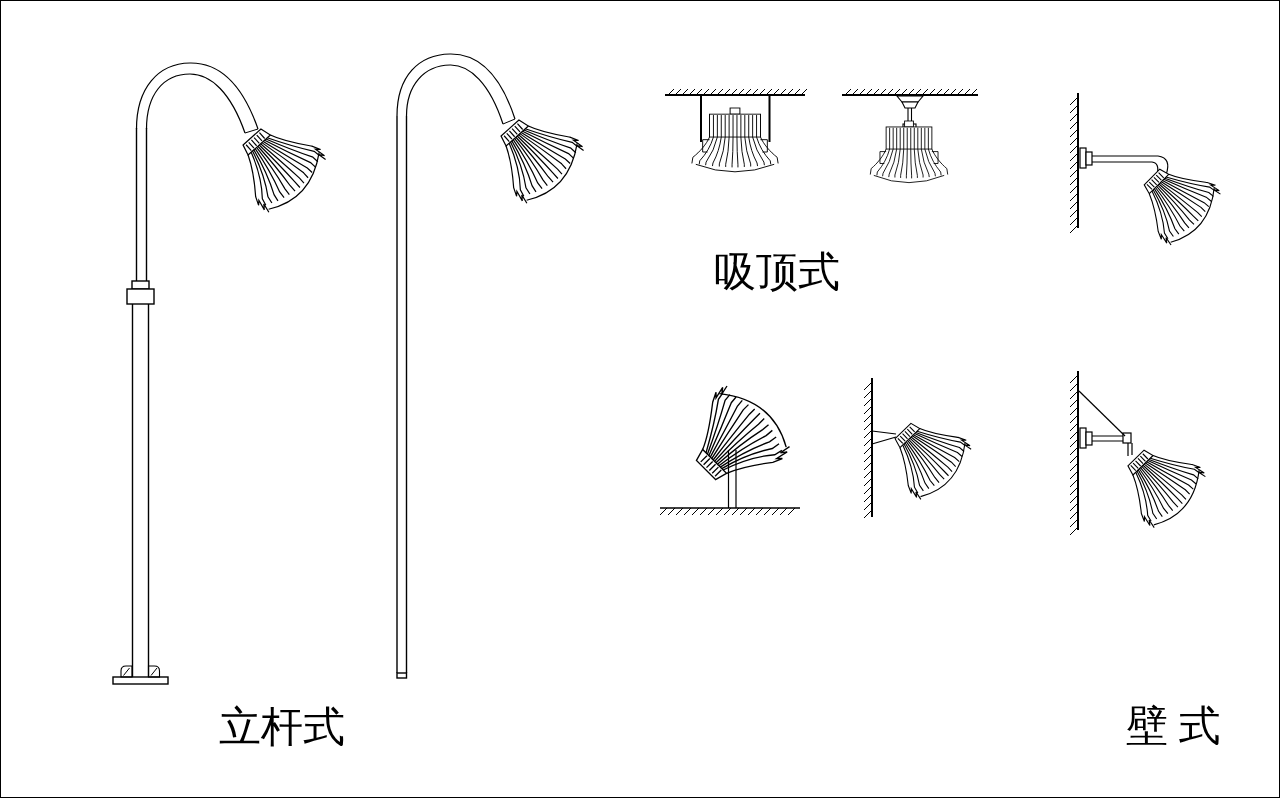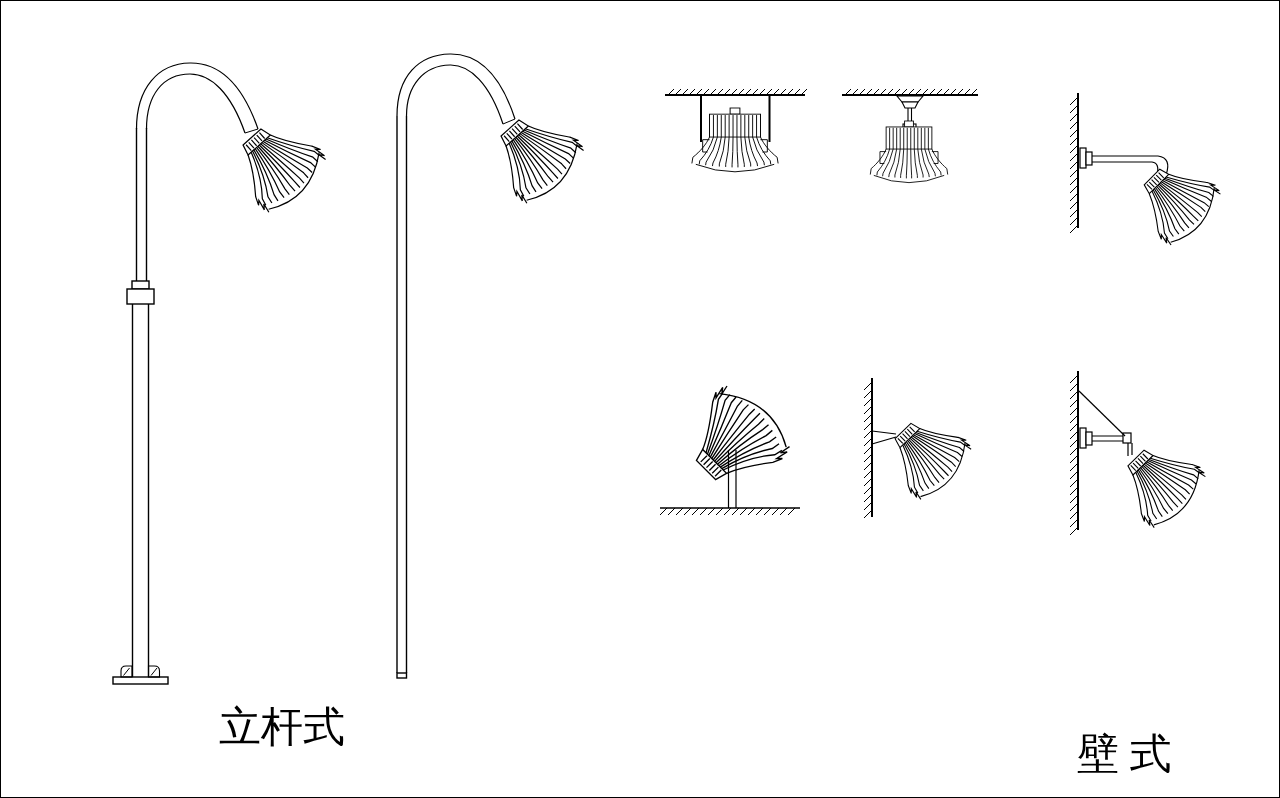--- a/index.html
+++ b/index.html
@@ -276,6 +276,7 @@
   </svg>
 
   <div class="cjk-label lbl-pole">立杆式</div>
+  <div class="cjk-label lbl-ceiling">吸顶式</div>
   <div class="cjk-label lbl-wall">壁 式</div>
 </div>
 

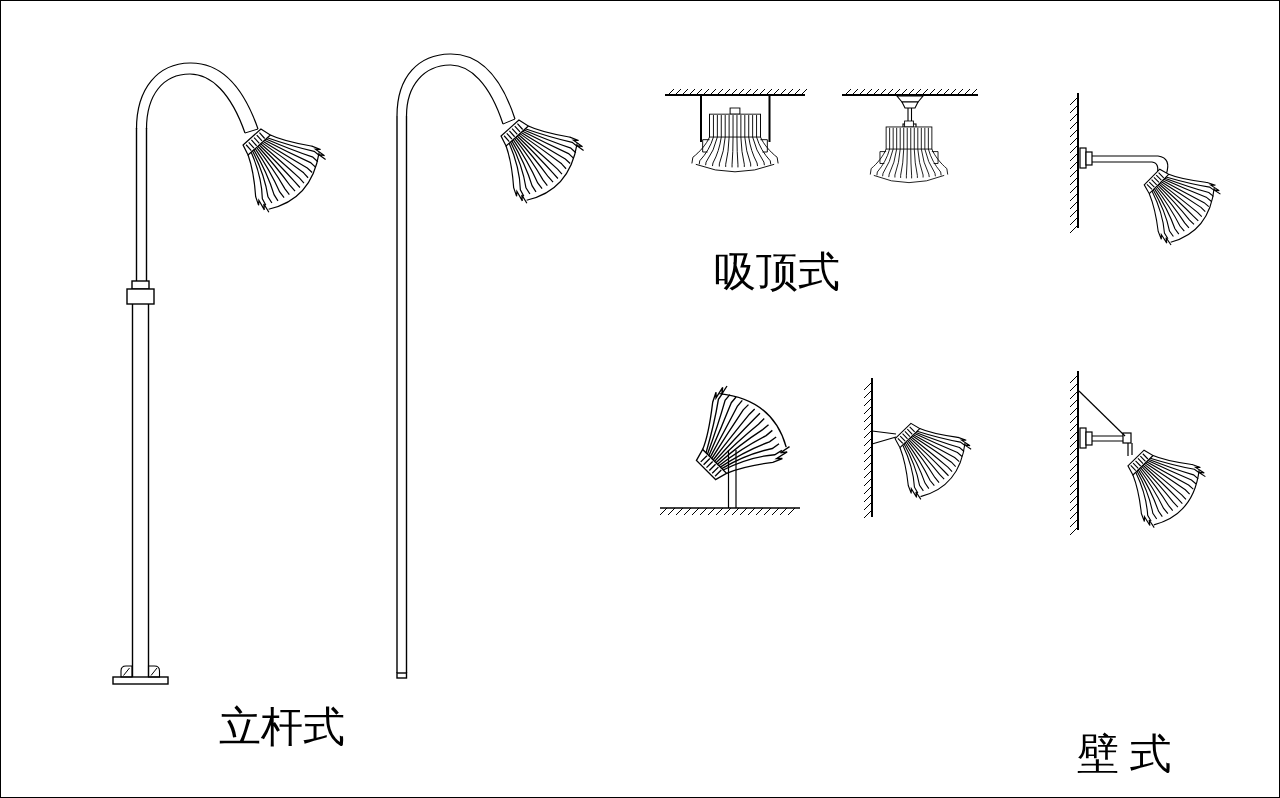--- a/index.html
+++ b/index.html
@@ -22,7 +22,7 @@
   .lbl-pole{left:219px;top:704px;font-family:Liberation Serif, serif;}
   .lbl-ceiling{left:714px;top:249px;}
   .lbl-bracket{left:734px;top:704px;}
-  .lbl-wall{left:1077px;top:703px;margin-top:28px;}
+  .lbl-wall{left:1126px;top:703px;}
 </style>
 </head>
 <body>

